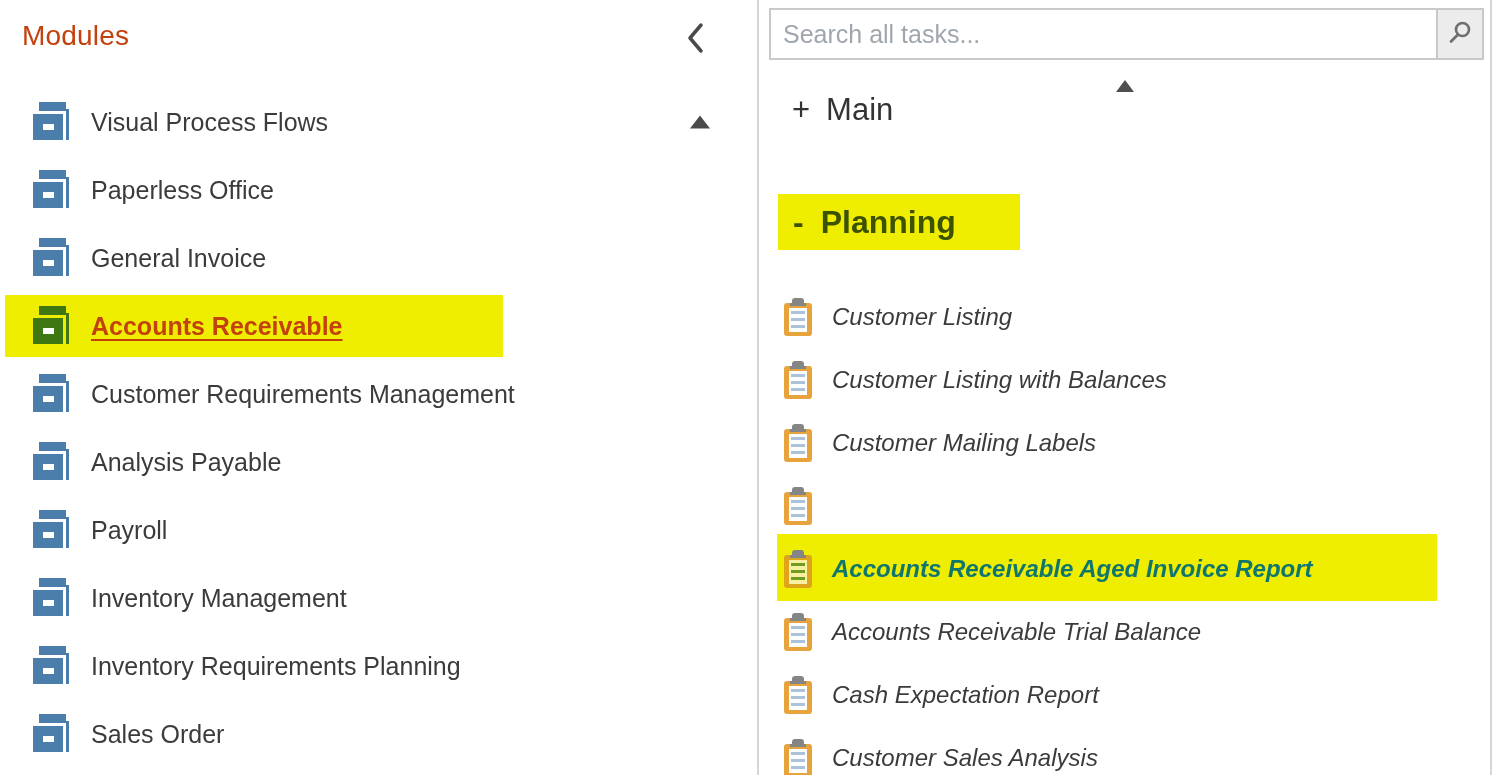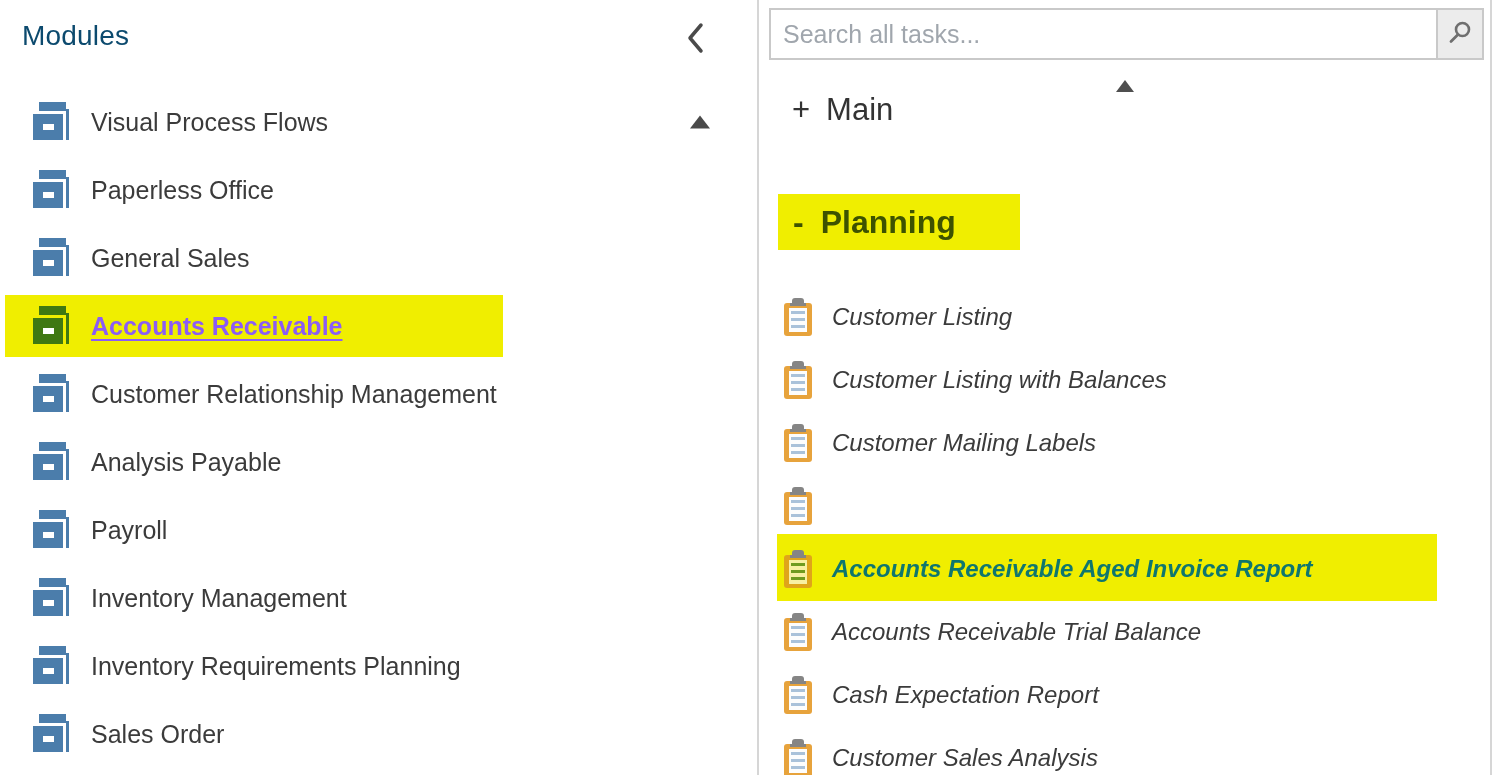--- a/index.html
+++ b/index.html
@@ -14,7 +14,7 @@
   
   .modules-panel{position:absolute;left:0;top:0;width:757px;height:775px;overflow:hidden;background:#fff;}
   .modules-header{position:absolute;top:20px;left:22px;right:0;height:44px;}
-  .modules-title{font-size:28px;color:#0c4a6e;letter-spacing:0.2px;}
+  .modules-title{font-size:28px;color:#c2410c;letter-spacing:0.2px;}
   .collapse-chevron{position:absolute;right:52px;top:2px;width:20px;height:32px;cursor:pointer;}
   .modules-list{position:absolute;top:88px;left:0;right:0;}
   .module-row{position:relative;height:68px;display:flex;align-items:center;padding-left:33px;cursor:pointer;}

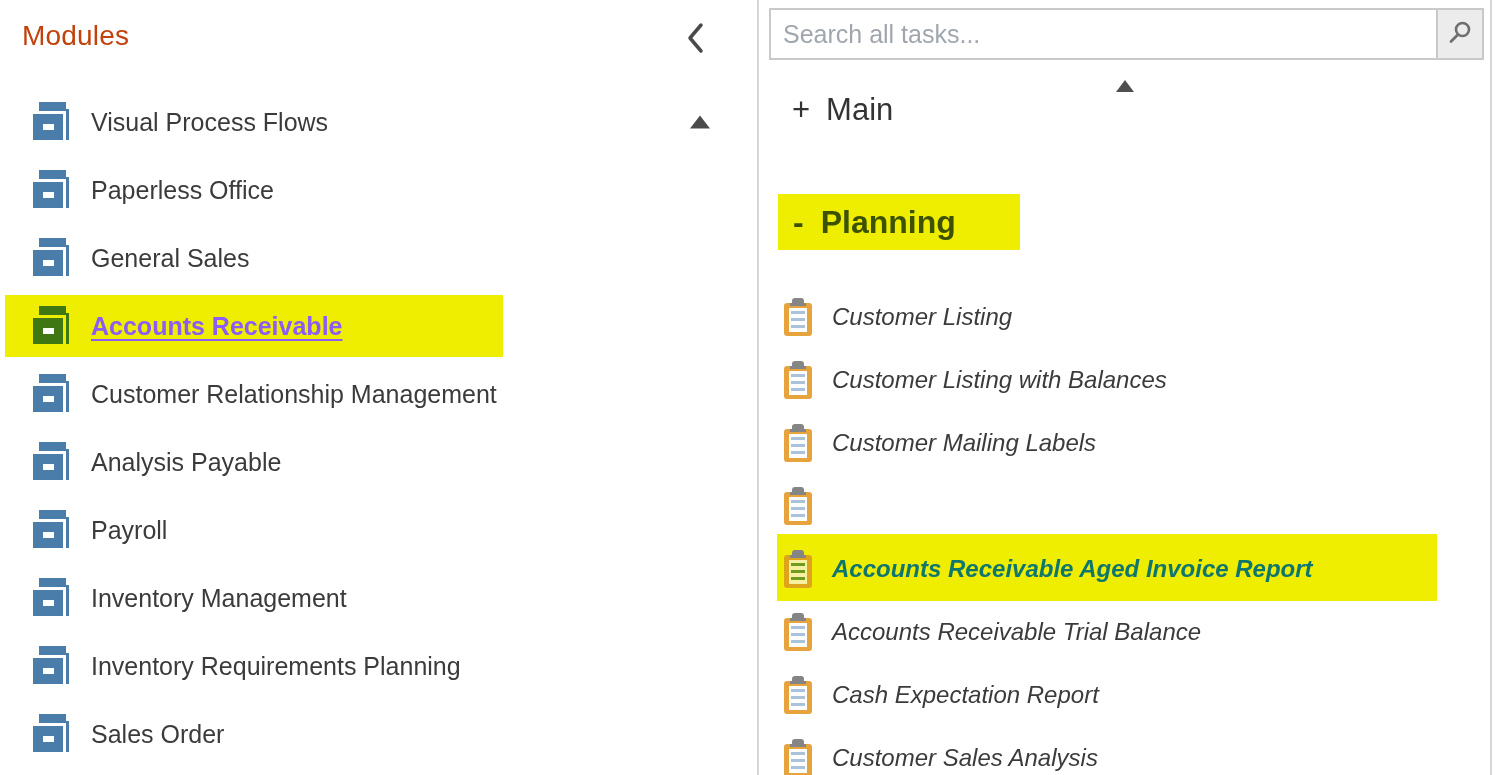--- a/index.html
+++ b/index.html
@@ -119,7 +119,7 @@
             <span class="body"></span>
             <span class="dash"></span>
           </span>
-        <span class="module-label">General Sales</span>
+        <span class="module-label">General Invoice</span>
       </div>
       <div class="module-row highlighted">
         <span class="mod-icon green">

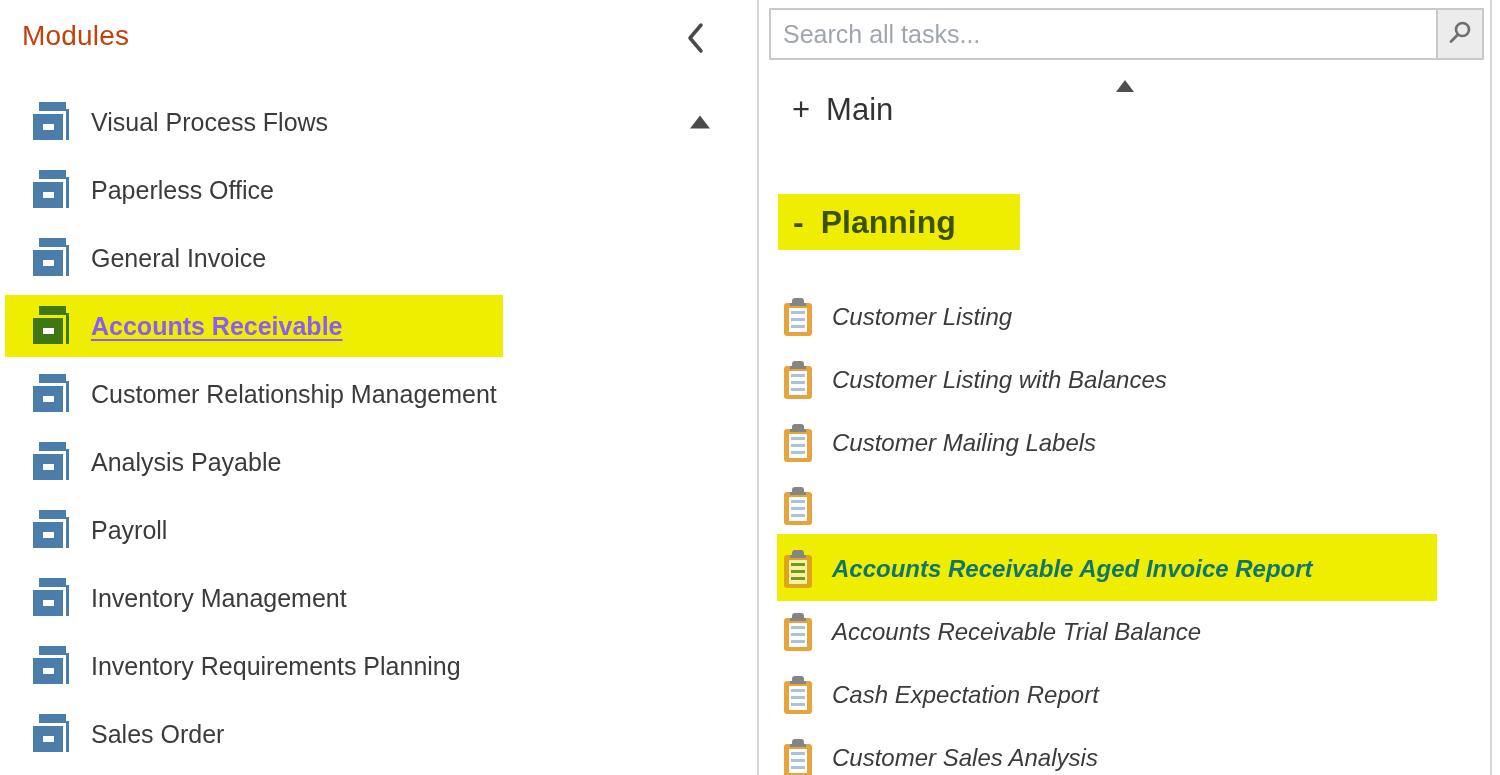--- a/index.html
+++ b/index.html
@@ -25,7 +25,7 @@
   }
   .module-label{font-size:25px;color:#3b3b3b;}
   .module-row.highlighted .module-label{
-    color:#8b5cf6;font-weight:700;text-decoration:underline;text-decoration-thickness:2px;text-underline-offset:4px;
+    color:#c2410c;font-weight:700;text-decoration:underline;text-decoration-thickness:2px;text-underline-offset:4px;
   }
   
   .mod-icon{--mc:#4b7dab;position:relative;display:inline-block;width:37px;height:40px;flex:0 0 37px;margin-right:21px;}

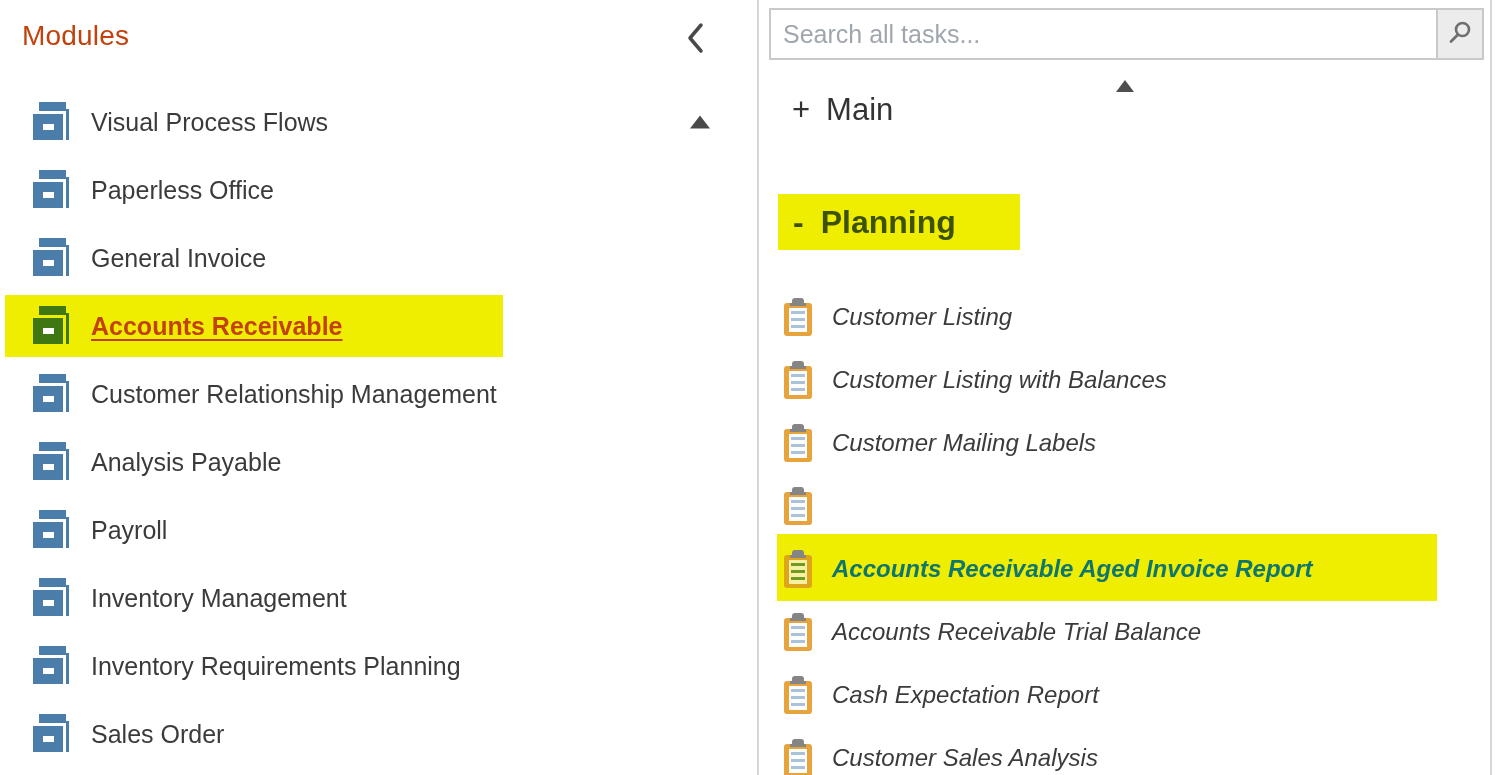--- a/index.html
+++ b/index.html
@@ -137,7 +137,7 @@
             <span class="body"></span>
             <span class="dash"></span>
           </span>
-        <span class="module-label">Customer Relationship Management</span>
+        <span class="module-label">Customer Requirements Management</span>
       </div>
       <div class="module-row">
         <span class="mod-icon">

